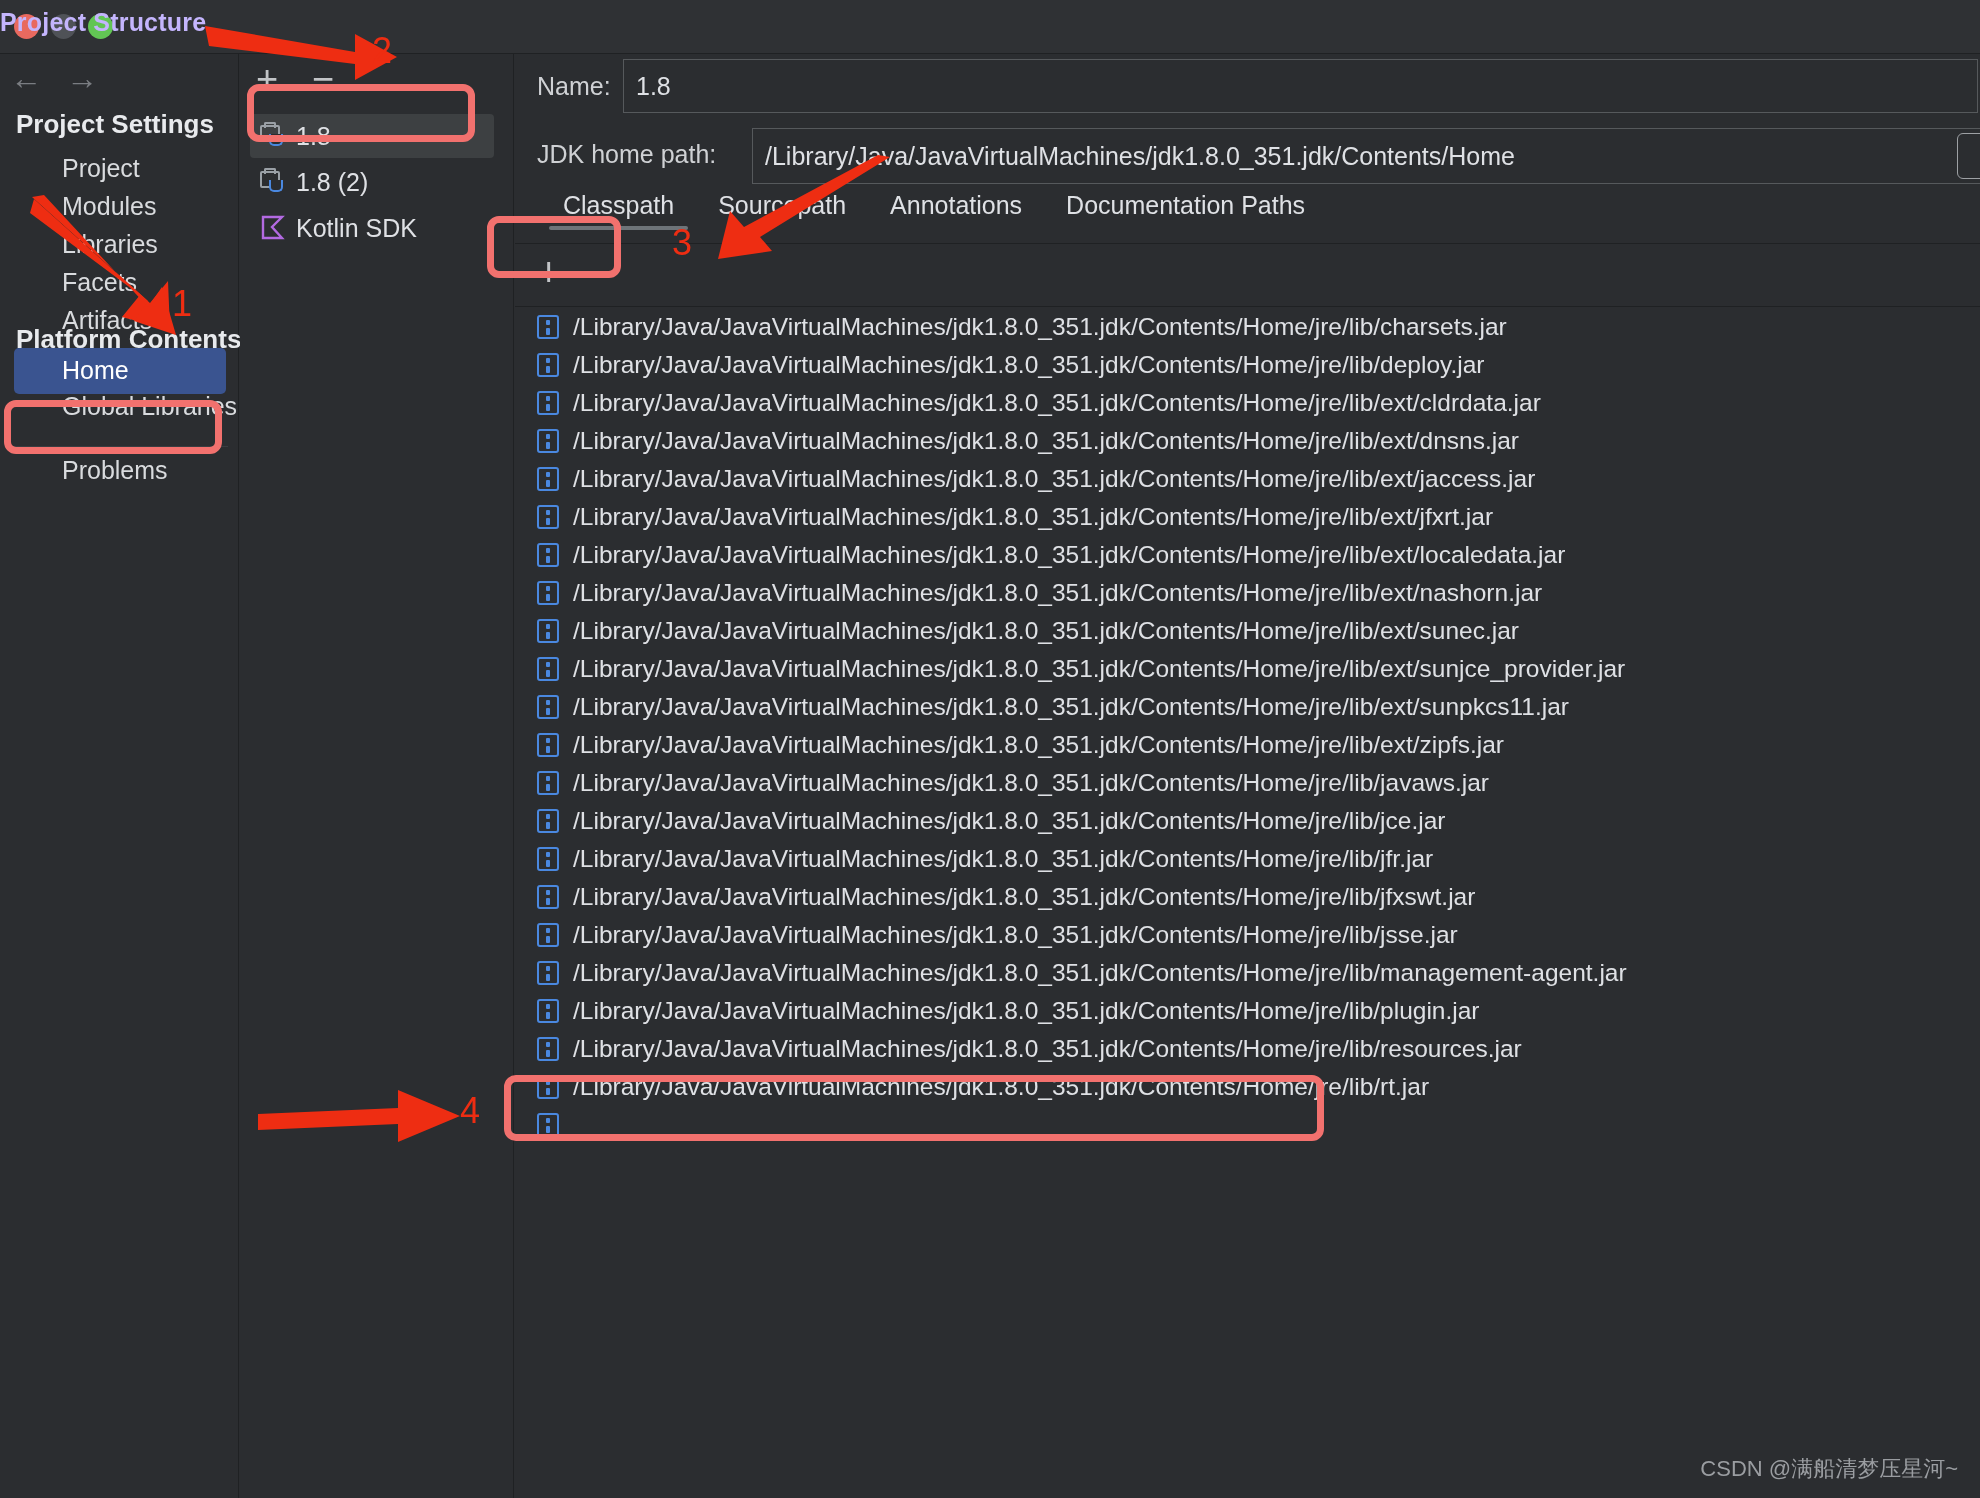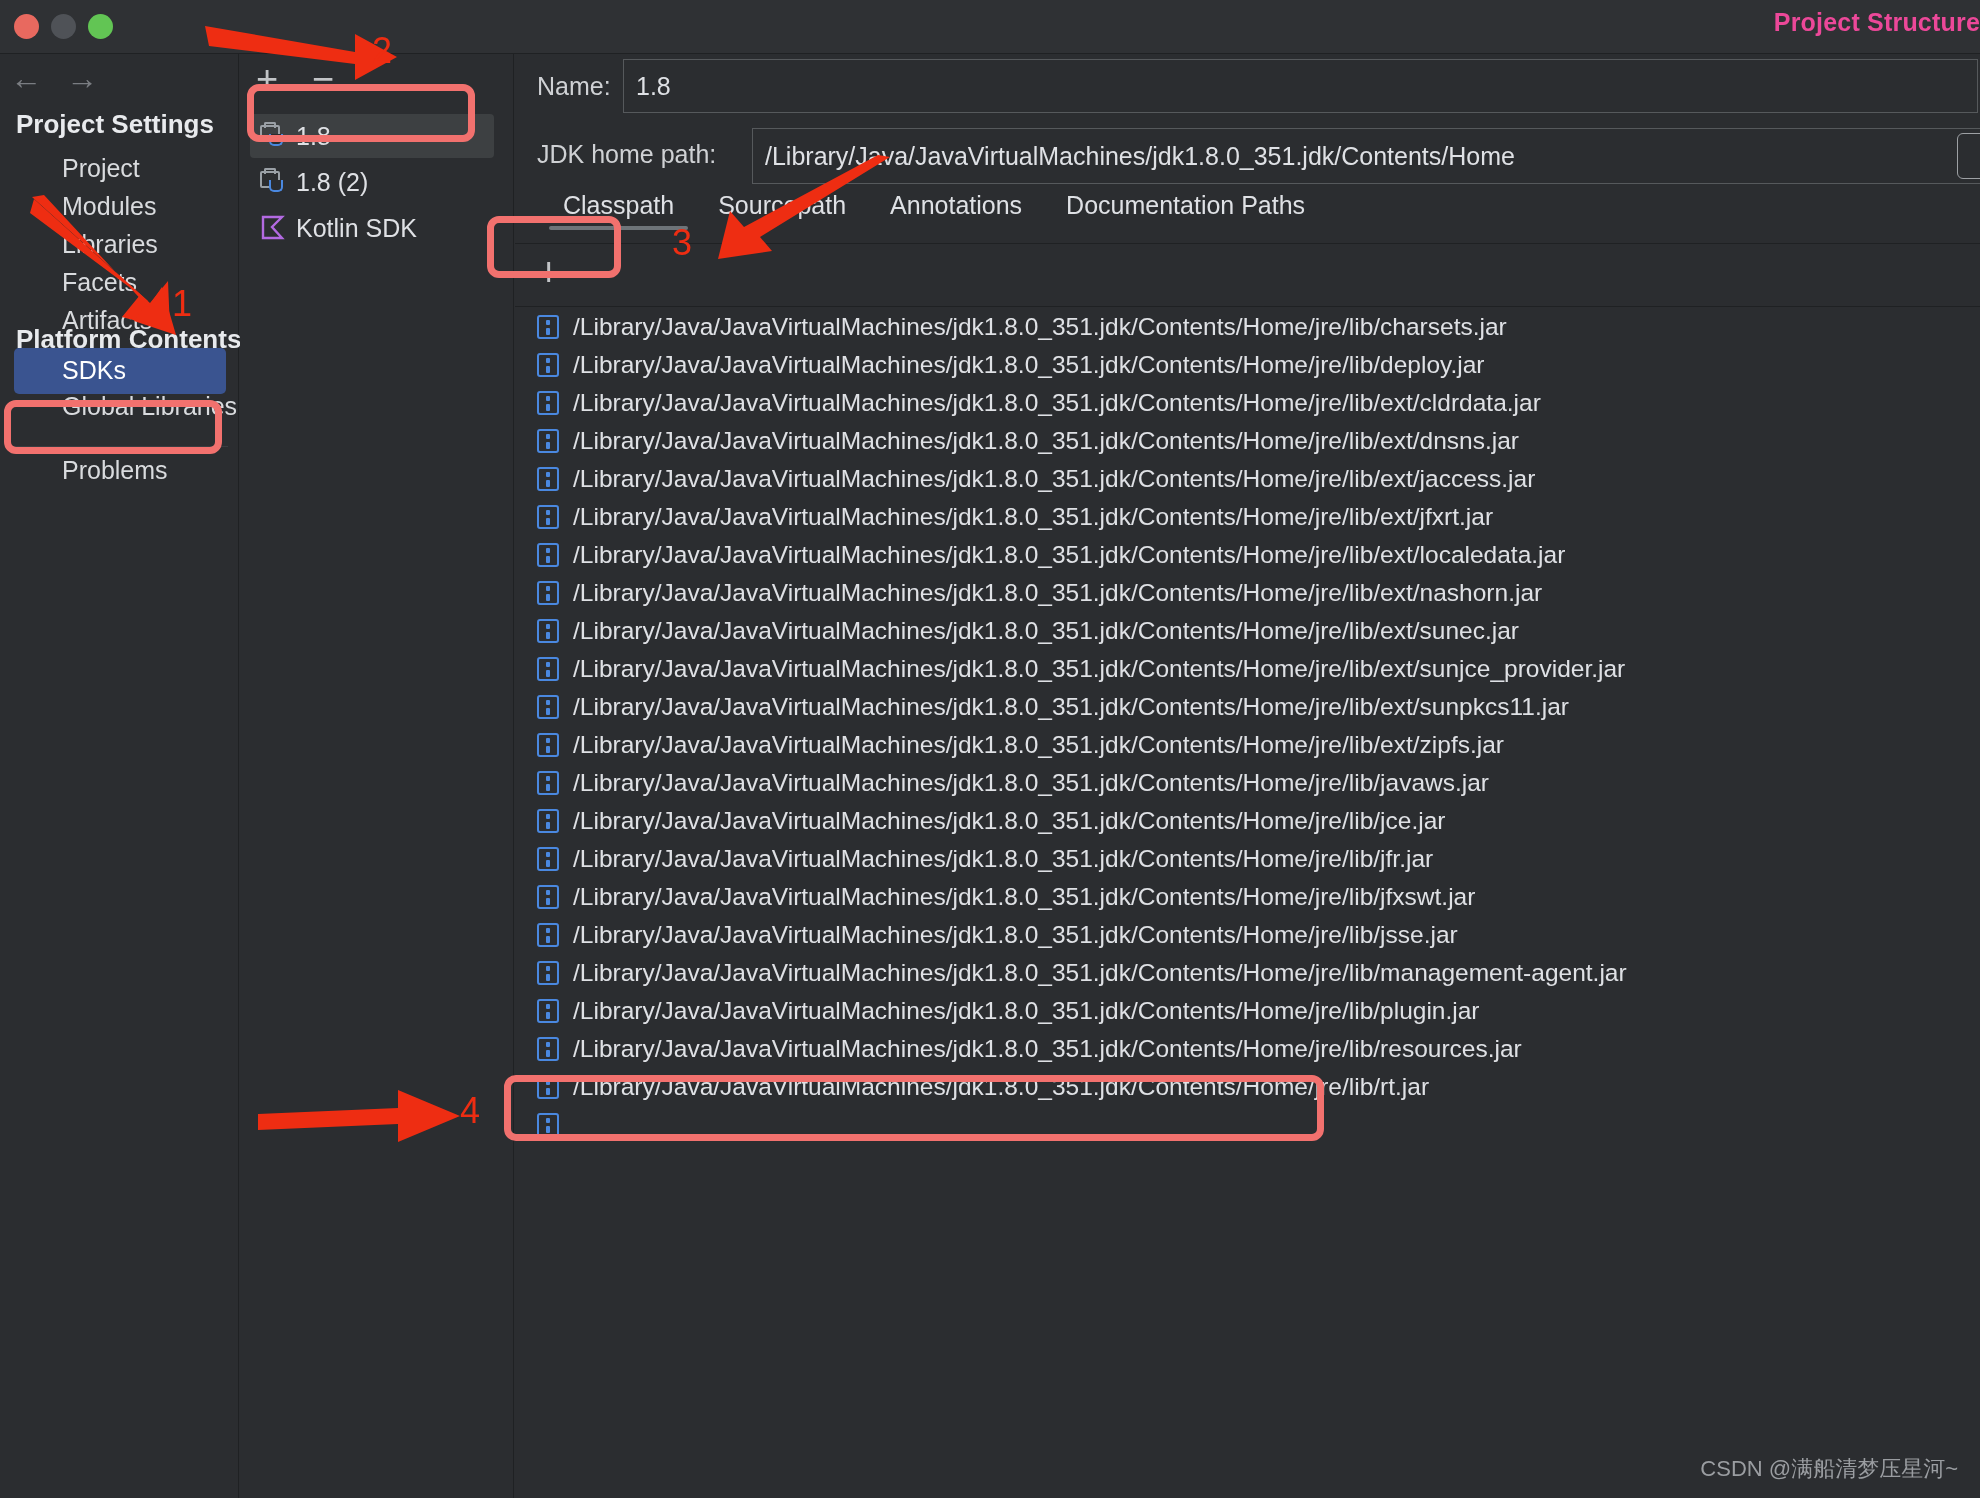--- a/index.html
+++ b/index.html
@@ -33,8 +33,8 @@
   .dot.green  { background: #62c554; }
   .title-text {
     position: absolute; left: 0; right: 0; top: 8px;
-    text-align: right;
-    color: #ec4899; font-size: 25px; font-weight: bold;
+    text-align: left;
+    color: #c4b5fd; font-size: 25px; font-weight: bold;
     letter-spacing: .2px;
   }
 

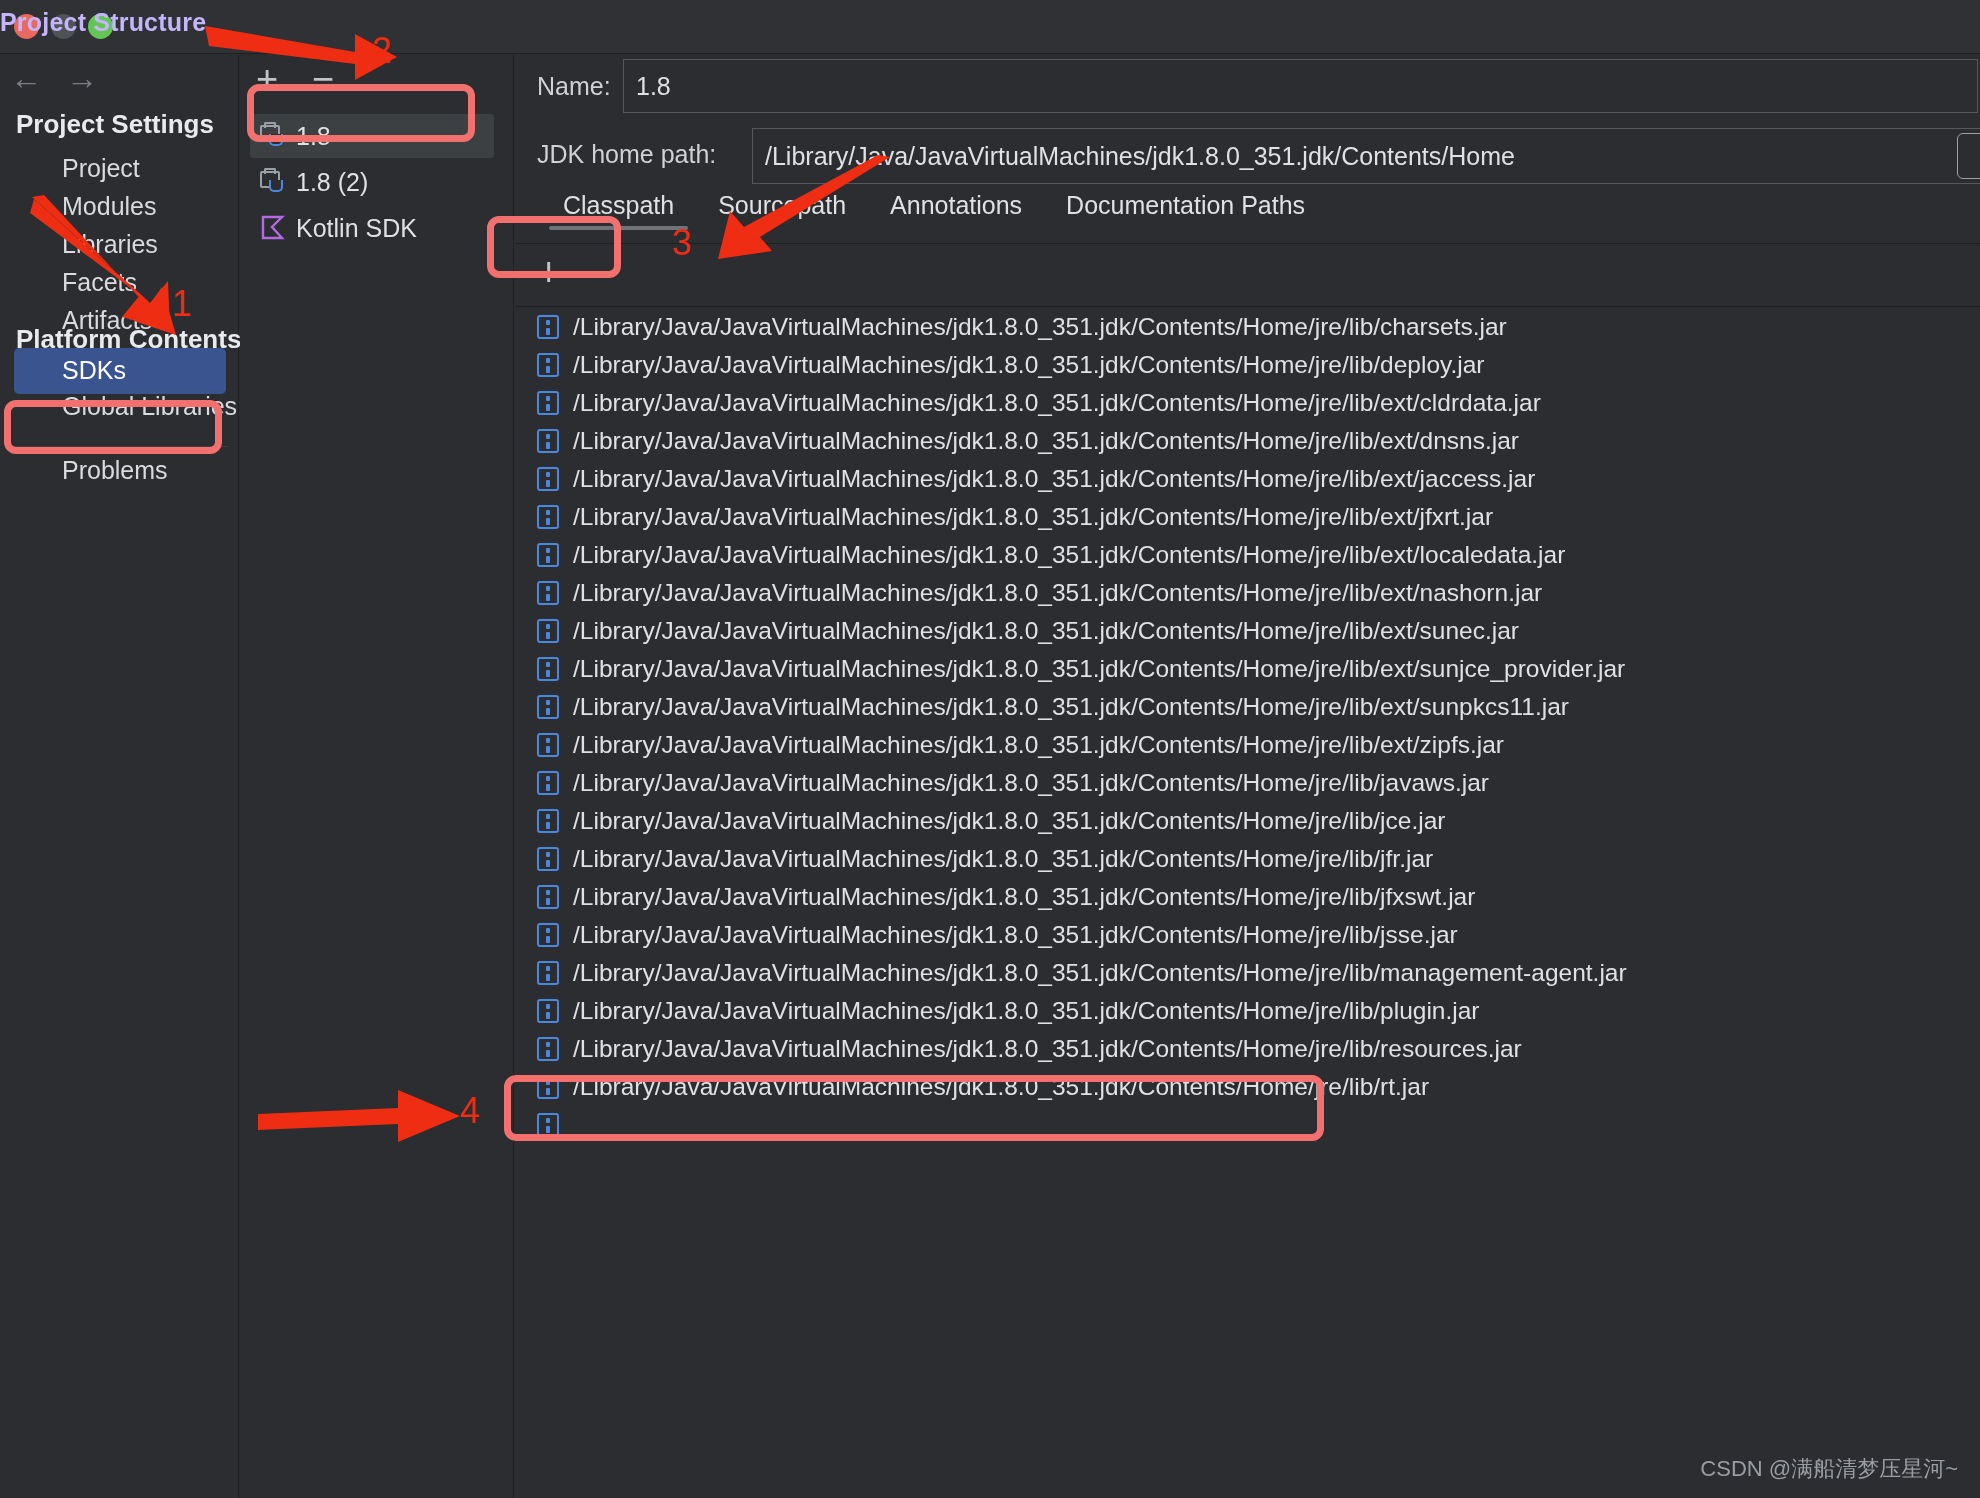--- a/index.html
+++ b/index.html
@@ -249,7 +249,7 @@
     <div class="group-title" style="top:270px;">Platform Contents</div>
 
     <div class="nav-item selected-bg" style="top:294px;">
-      <span>SDKs</span>
+      <span>Home</span>
     </div>
     <div class="nav-item" style="top:338px;">Global Libraries</div>
 

